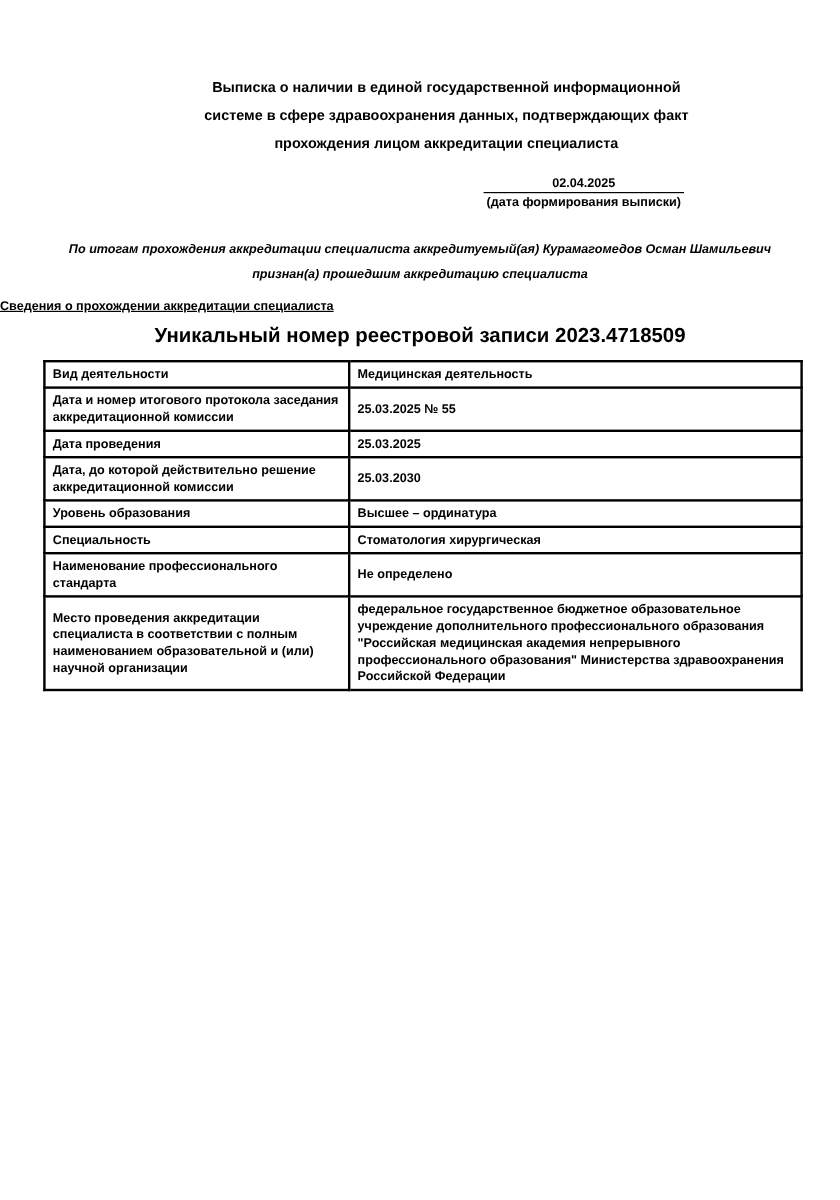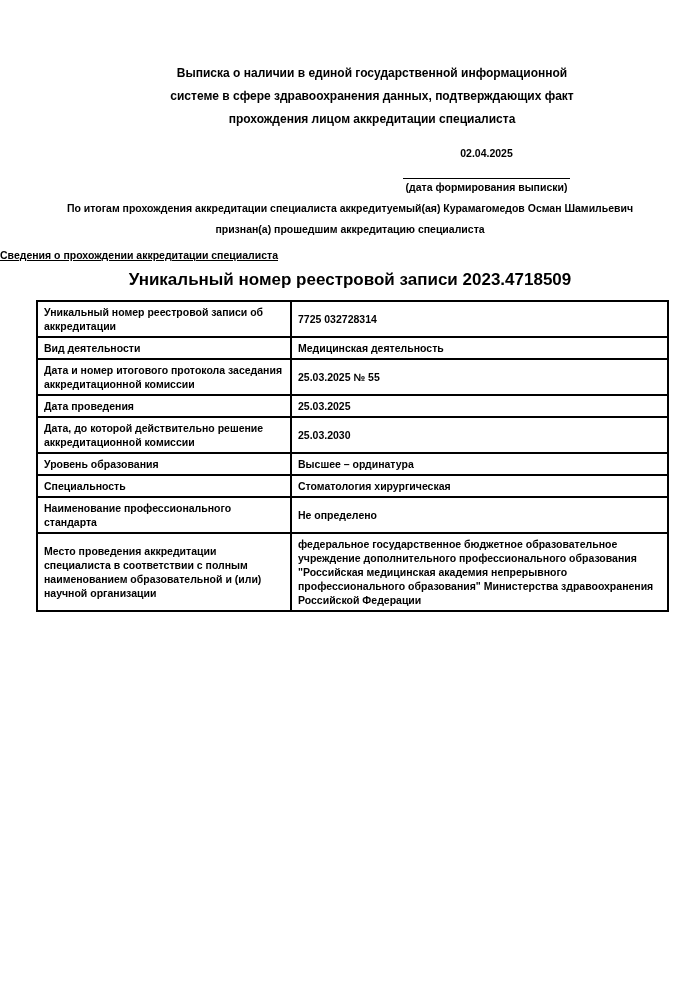--- a/index.html
+++ b/index.html
@@ -34,7 +34,7 @@
   }
   .date-value {
     display: block;
-    padding-bottom: 18px;
+    padding-bottom: 0;
     border-bottom: 1.5px solid #000000;
   }
   .date-caption {

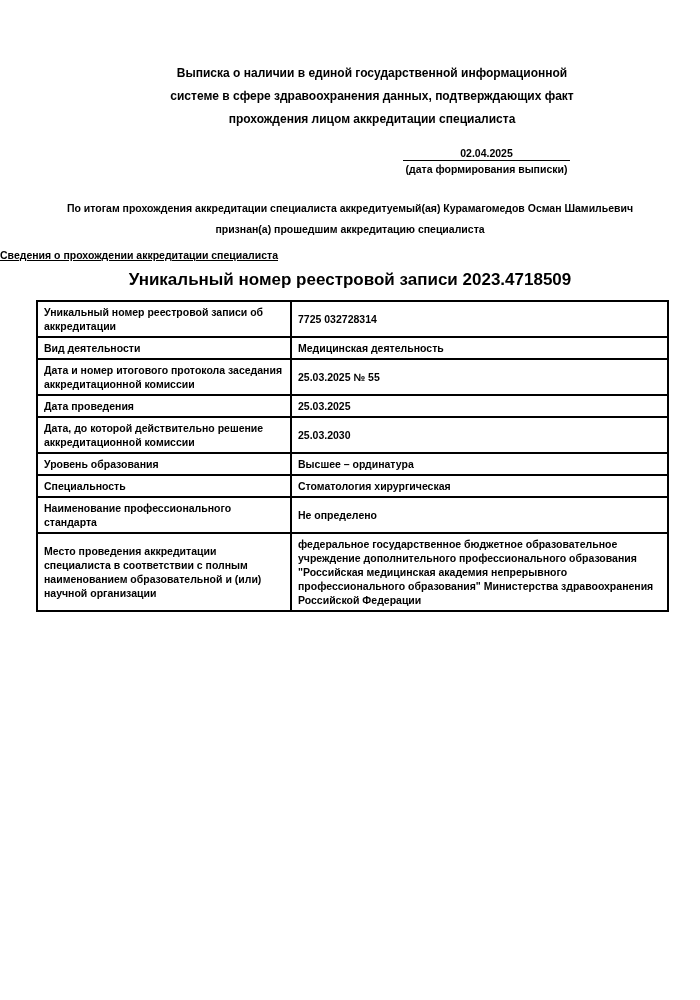--- a/index.html
+++ b/index.html
@@ -49,6 +49,7 @@
     font-size: 10.5px;
     line-height: 21px;
     white-space: pre-line;
+    font-style: italic;
   }
   .section-heading {
     position: absolute;

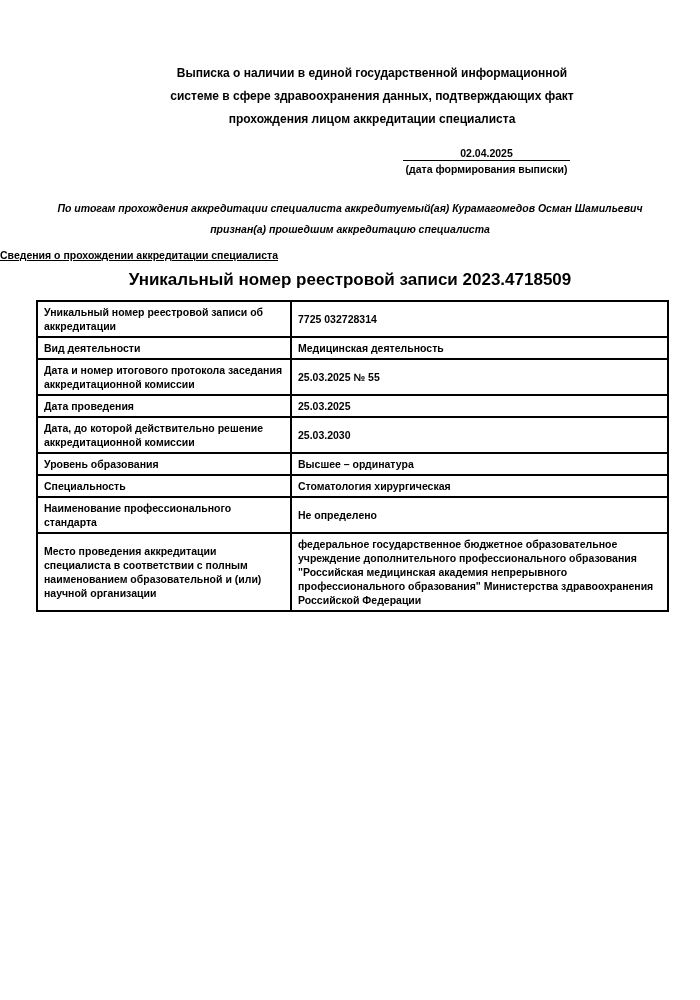--- a/index.html
+++ b/index.html
@@ -109,11 +109,6 @@
       </colgroup>
     <tbody>
       <tr>
-        <td>Уникальный номер реестровой записи об
-аккредитации</td>
-        <td>7725 032728314</td>
-      </tr>
-      <tr>
         <td>Вид деятельности</td>
         <td>Медицинская деятельность</td>
       </tr>

